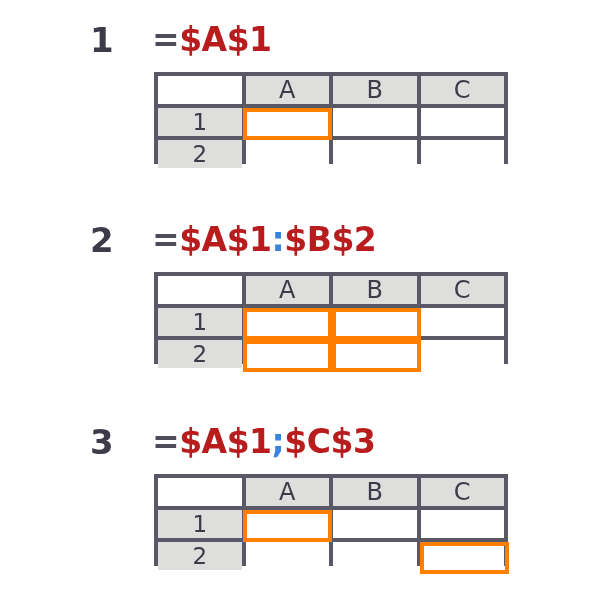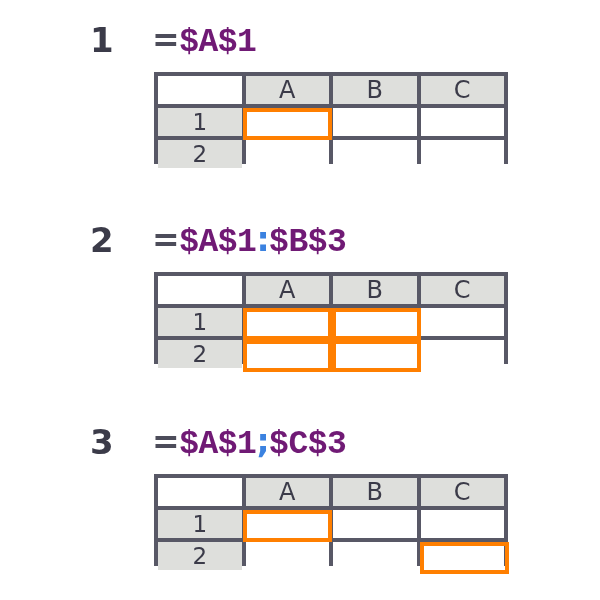--- a/index.html
+++ b/index.html
@@ -49,7 +49,7 @@
     letter-spacing: -0.5px;
   }
   .tok-eq   { color: #4c4c5a; }
-  .tok-ref  { color: #701a75; font-family: Liberation Mono, monospace; }
+  .tok-ref  { color: #b91c1c; }
   .tok-sep  { color: #3b82e0; }
 
   

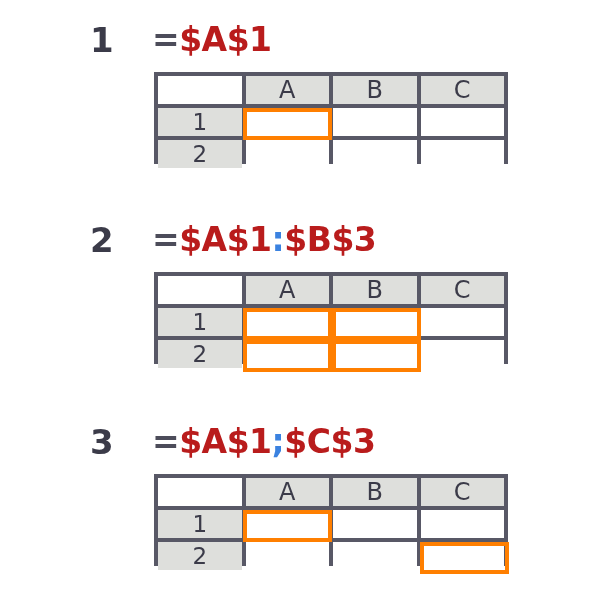--- a/index.html
+++ b/index.html
@@ -142,7 +142,7 @@
 <div class="example" id="example-1" style="top: 218px;">
   <div class="ex-header">
     <div class="ex-index">2</div>
-    <div class="ex-formula"><span class="tok-eq">=</span><span class="tok-ref">$A$1</span><span class="tok-sep">:</span><span class="tok-ref">$B$3</span></div>
+    <div class="ex-formula"><span class="tok-eq">=</span><span class="tok-ref">$A$1</span><span class="tok-sep">:</span><span class="tok-ref">$B$2</span></div>
   </div>
   <div class="sheet" id="sheet-1" style="top: 54px;">
     <div class="sheet-row">

